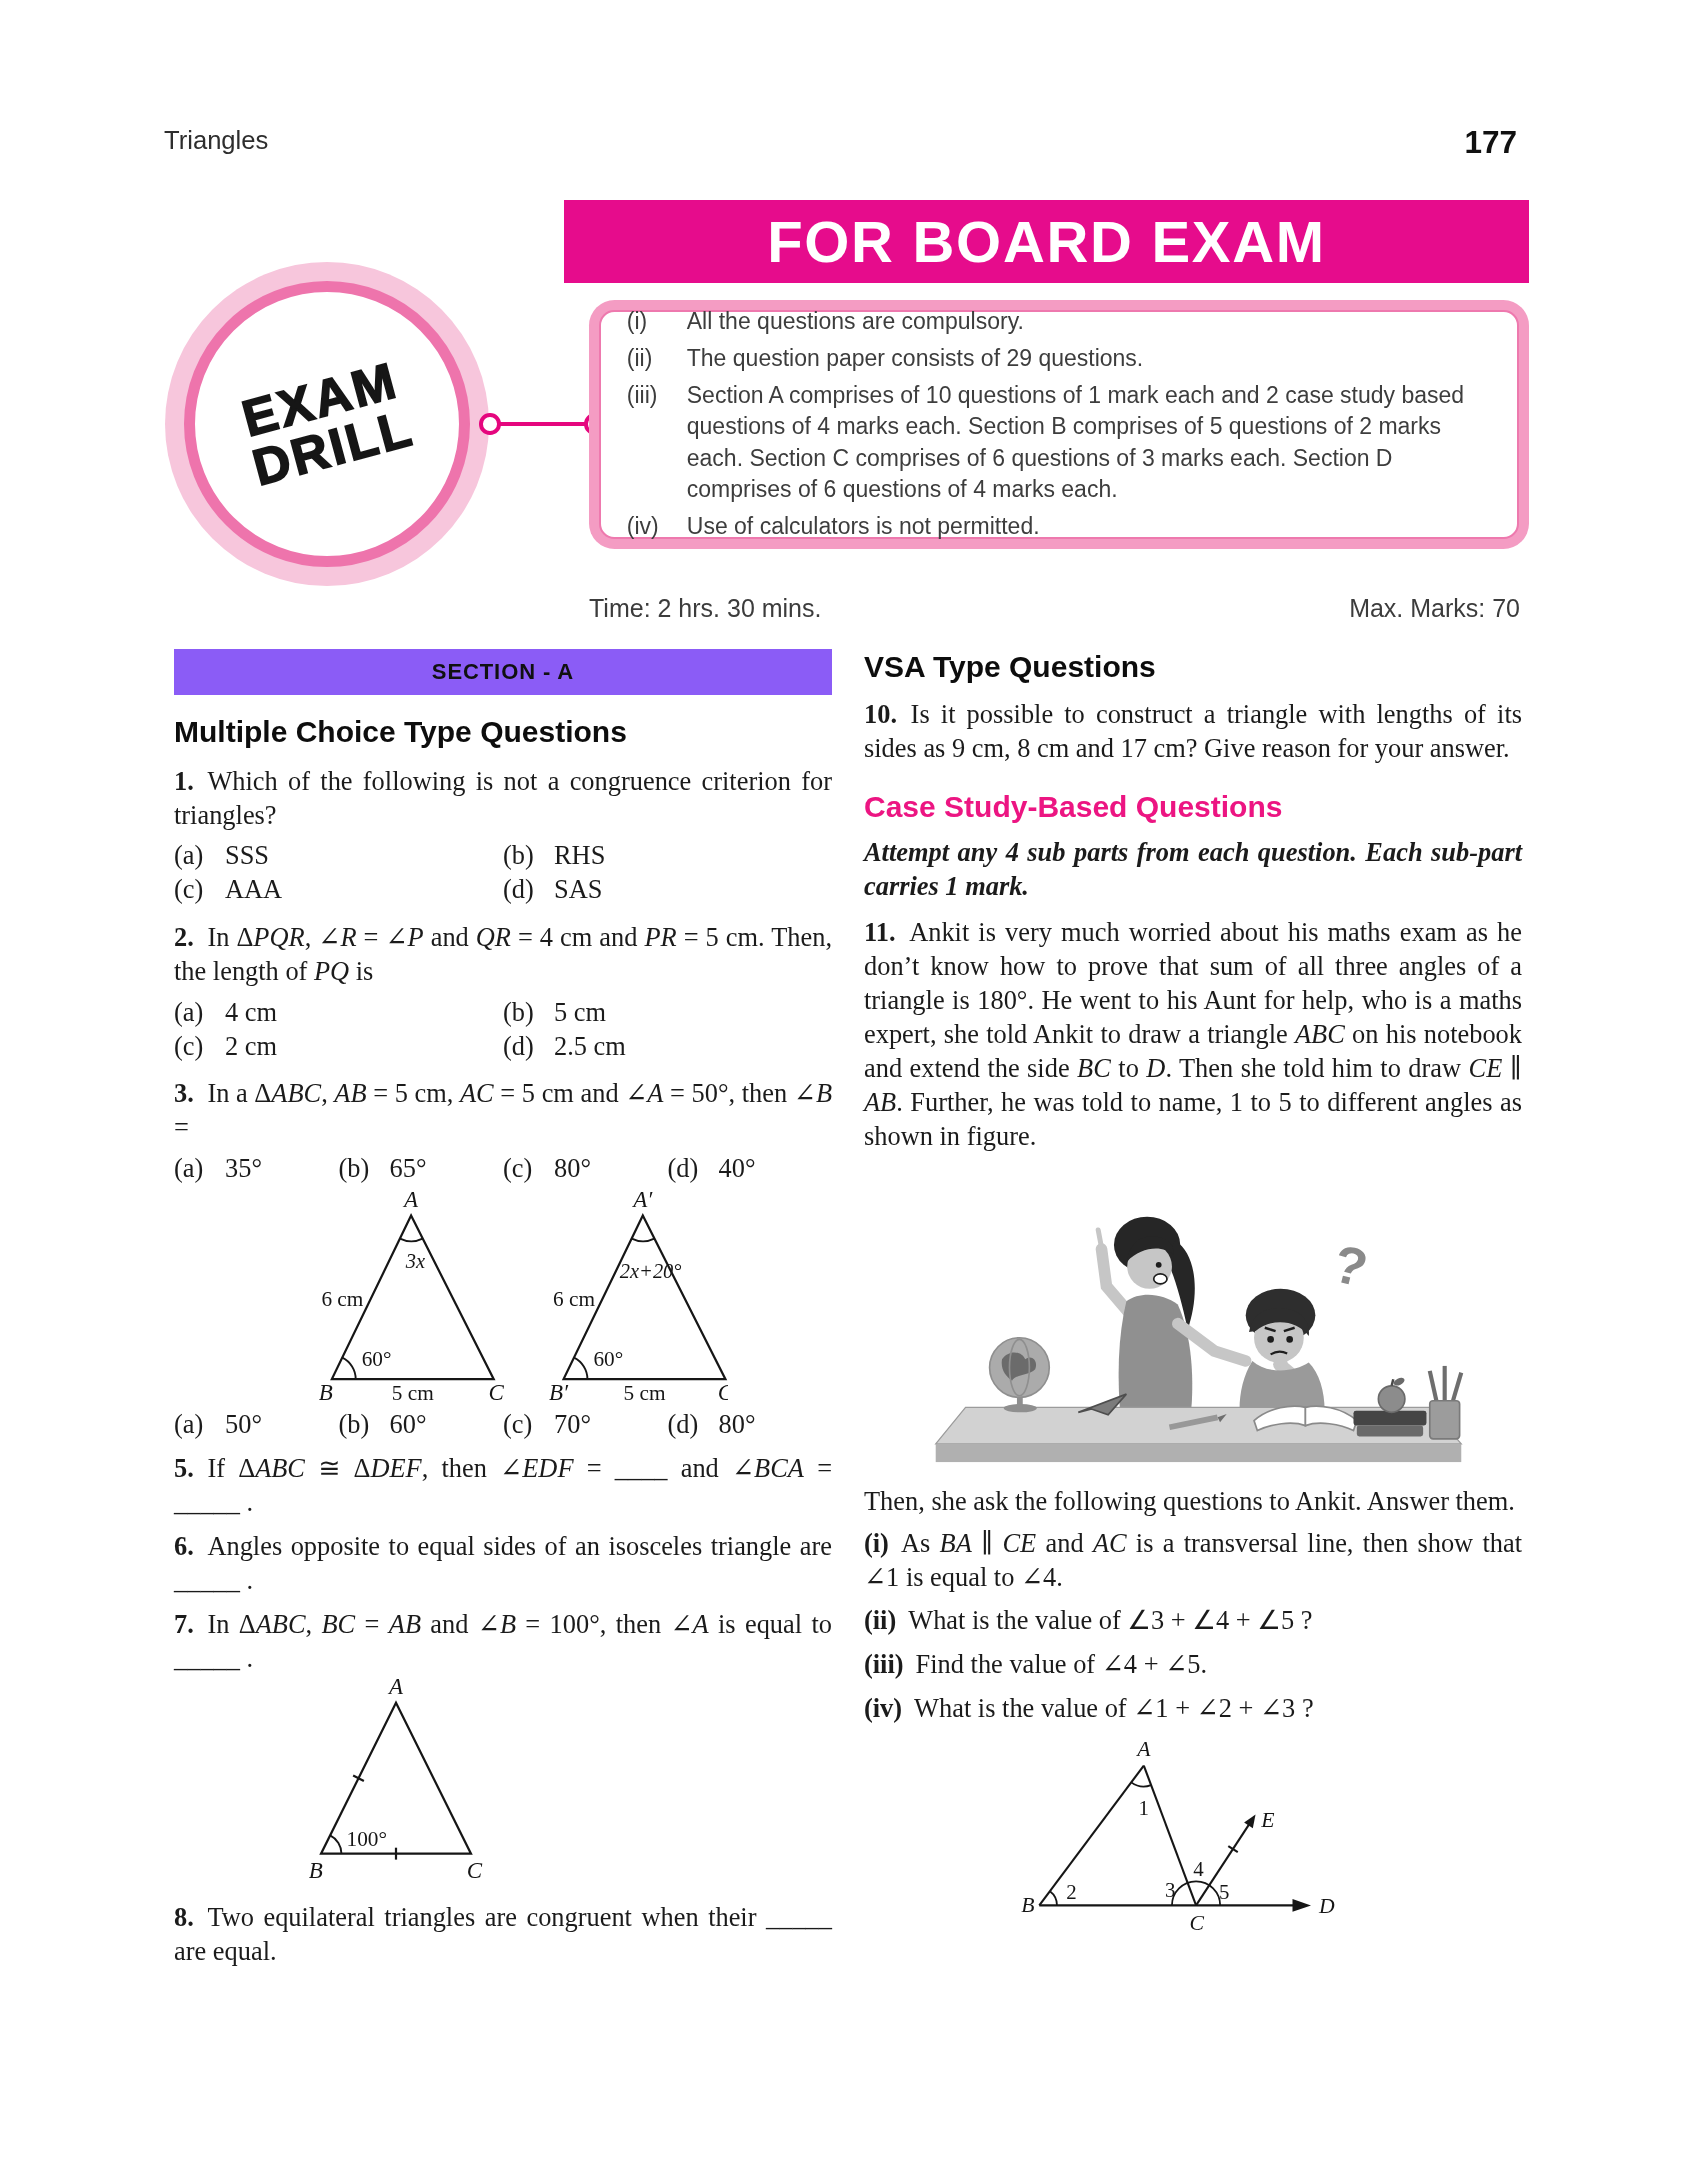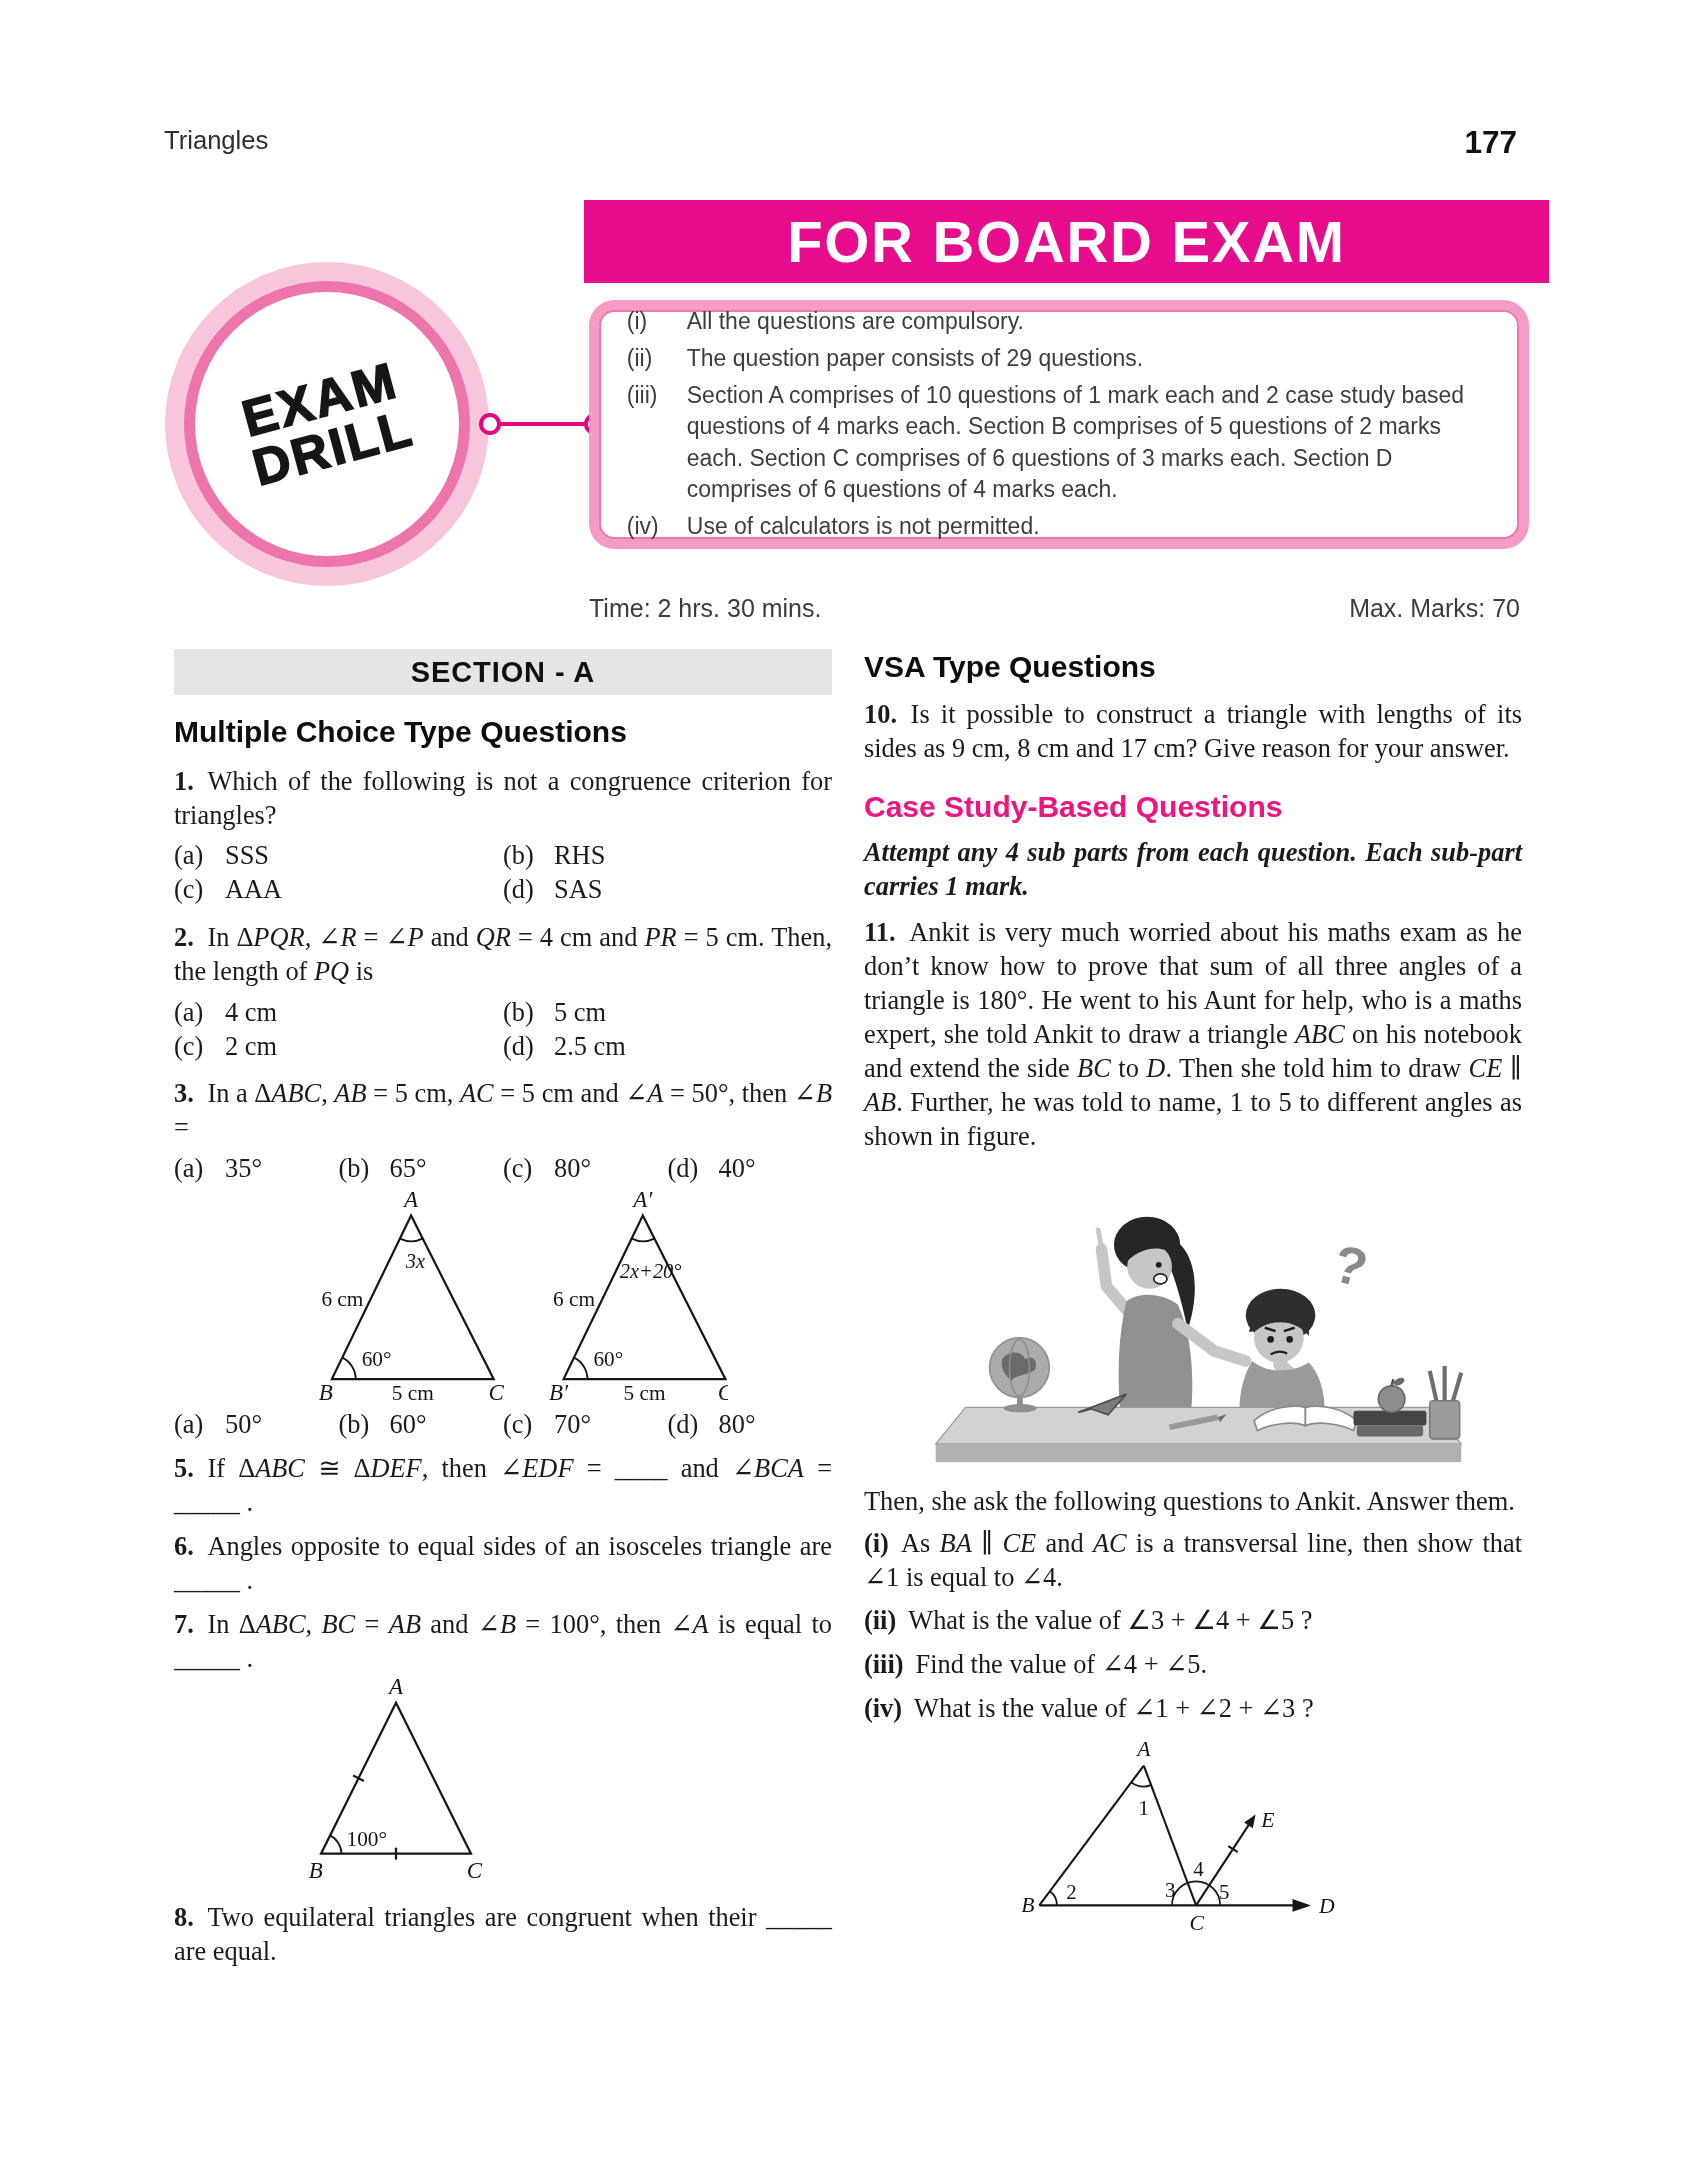--- a/index.html
+++ b/index.html
@@ -14,7 +14,7 @@
            font-family:"Liberation Sans","DejaVu Sans",sans-serif;font-weight:bold;font-size:31.5px;color:#111;}
 
   
-  .banner{position:absolute;left:584px;top:200px;width:965px;height:83px;background:#E60C8C;color:#fff;
+  .banner{position:absolute;left:564px;top:200px;width:965px;height:83px;background:#E60C8C;color:#fff;
           display:flex;align-items:center;justify-content:center;font-family:"Liberation Sans","DejaVu Sans",sans-serif;
           font-weight:bold;font-size:58px;letter-spacing:1.7px;white-space:nowrap;}
 

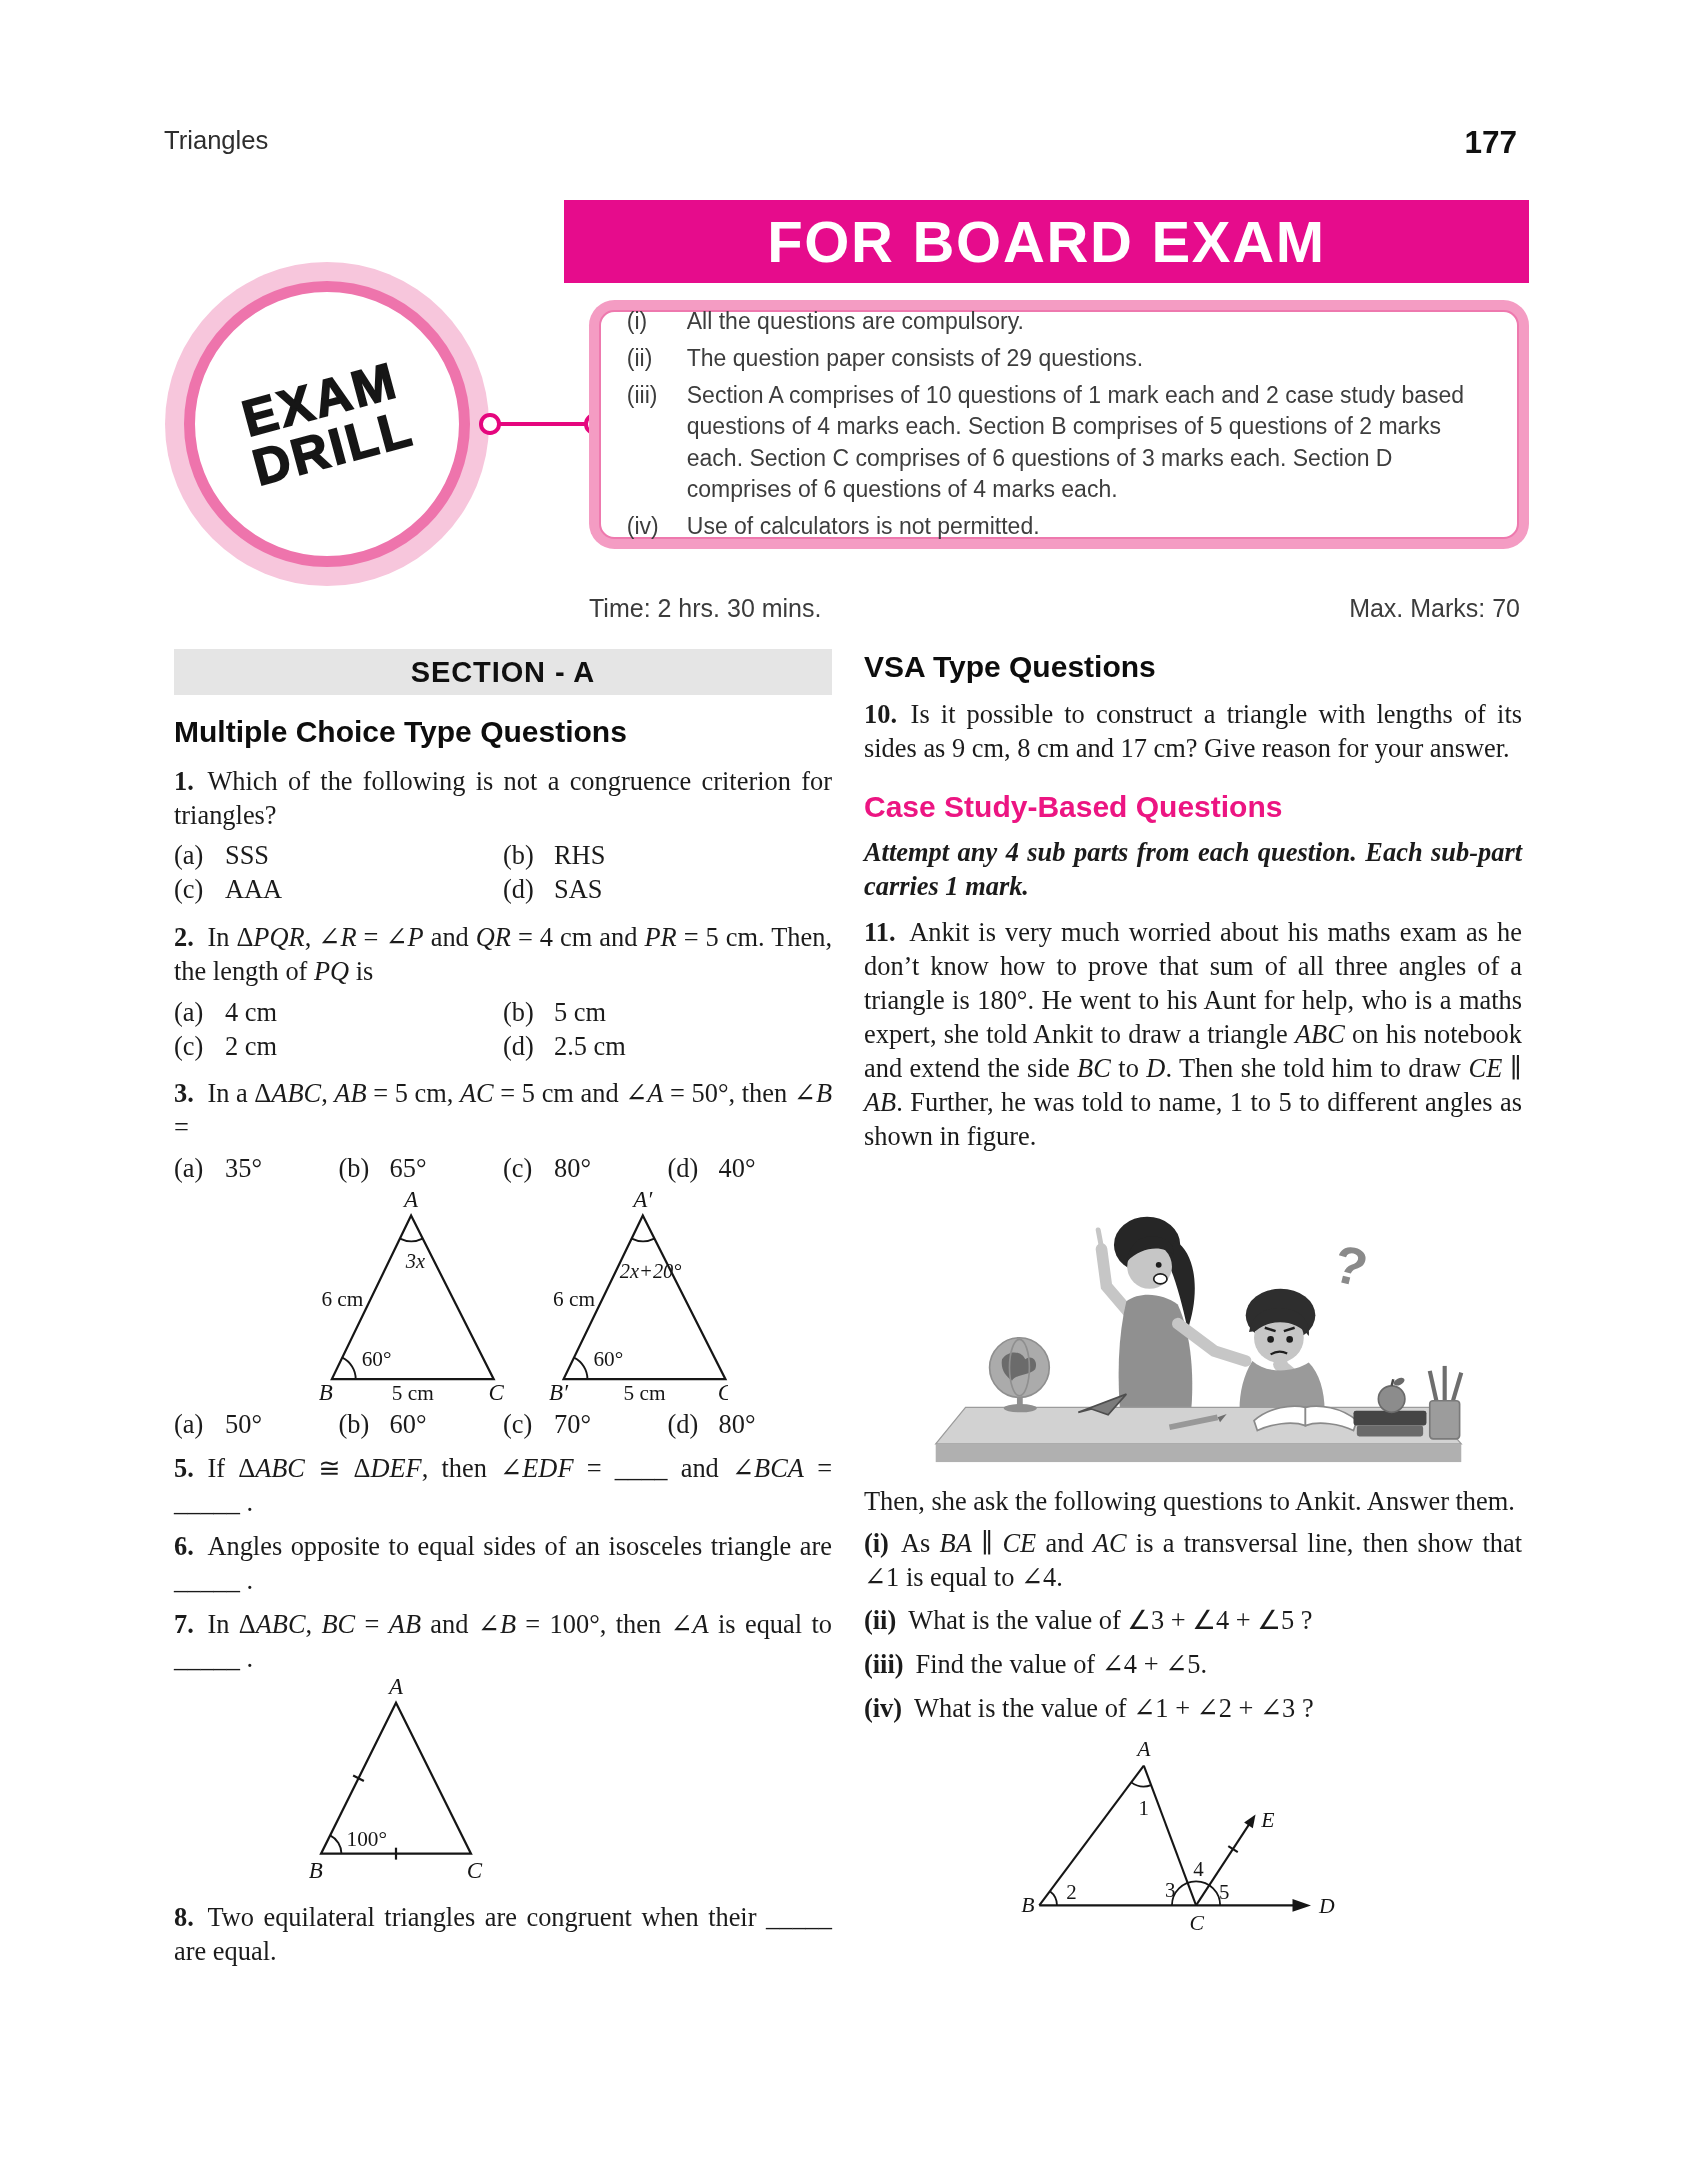--- a/index.html
+++ b/index.html
@@ -47,8 +47,8 @@
   .col-left{position:absolute;left:174px;top:649px;width:658px;}
   .col-right{position:absolute;left:864px;top:649px;width:658px;}
 
-  .section-bar{height:46px;background:#e5e5e5;display:flex;align-items:center;justify-content:center;
-               font-family:"Liberation Sans","DejaVu Sans",sans-serif;font-weight:bold;font-size:29px;
+  .section-bar{height:46px;background:#8b5cf6;display:flex;align-items:center;justify-content:center;
+               font-family:"Liberation Sans","DejaVu Sans",sans-serif;font-weight:bold;font-size:22px;
                letter-spacing:0.9px;color:#101010;}
   .sub-head{font-family:"Liberation Sans","DejaVu Sans",sans-serif;font-weight:bold;font-size:30px;color:#0d0d0d;
             margin:19px 0 0 0;line-height:36px;}

